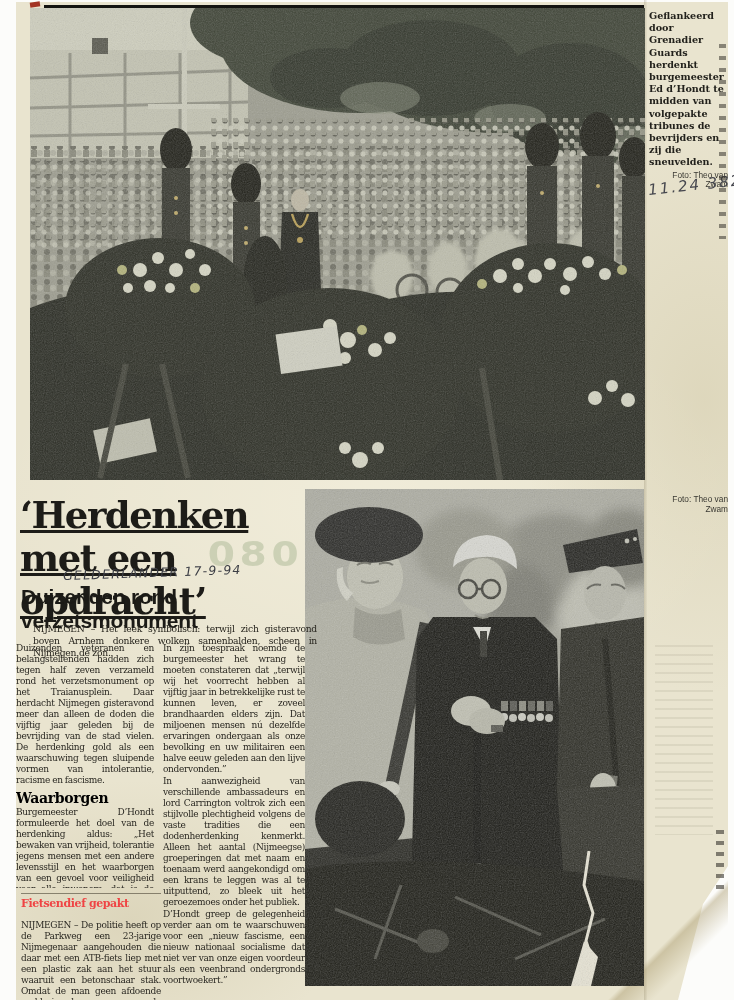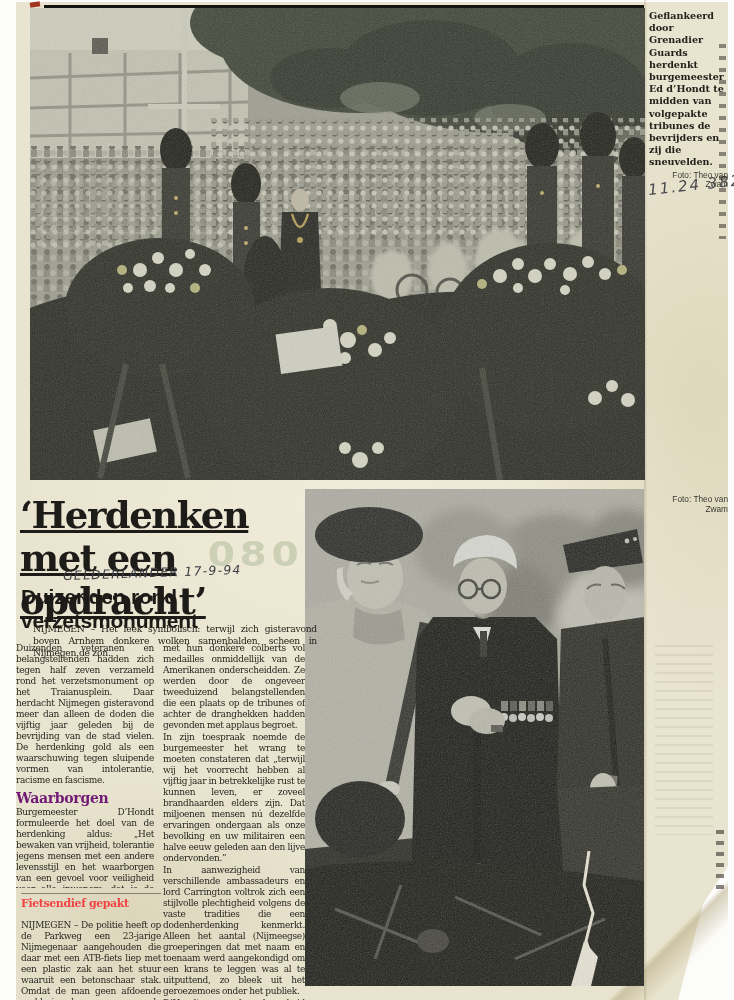--- a/index.html
+++ b/index.html
@@ -403,7 +403,6 @@
 </div>
 
 <div class="abs col col2">
-  <p>met hun donkere colberts vol medailles onmiddellijk van de Amerikanen onderscheidden. Ze werden door de ongeveer tweeduizend belangstellenden die een plaats op de tribunes of achter de dranghekken hadden gevonden met applaus begroet.</p>
   <p>In zijn toespraak noemde de burgemeester het wrang te moeten constateren dat „terwijl wij het voorrecht hebben al vijftig jaar in betrekkelijke rust te kunnen leven, er zoveel brandhaarden elders zijn. Dat miljoenen mensen nú dezelfde ervaringen ondergaan als onze bevolking en uw militairen een halve eeuw geleden aan den lijve ondervonden.”</p>
   <p>In aanwezigheid van verschillende ambassadeurs en lord Carrington voltrok zich een stijlvolle plechtigheid volgens de vaste tradities die een dodenherdenking kenmerkt. Alleen het aantal (Nijmeegse) groeperingen dat met naam en toenaam werd aangekondigd om een krans te leggen was al te uitputtend, zo bleek uit het geroezemoes onder het publiek.</p>
   <p>D’Hondt greep de gelegenheid verder aan om te waarschuwen voor een „nieuw fascisme, een nieuw nationaal socialisme dat niet ver van onze eigen voordeur als een veenbrand ondergronds voortwoekert.”</p>

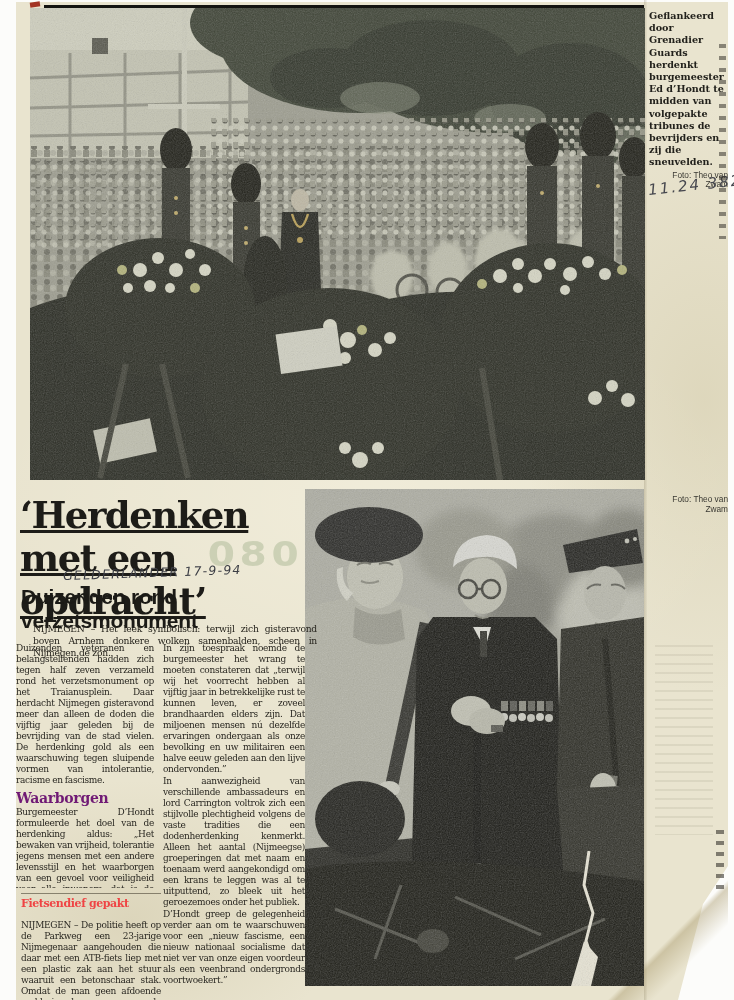--- a/index.html
+++ b/index.html
@@ -73,7 +73,7 @@
   .col1{left:16px;top:643px;width:138px;height:245px;overflow:hidden;}
   .col2{left:163px;top:643px;width:142px;height:357px;overflow:hidden;}
   .subhead2{
-    font-family:"DejaVu Serif", serif;font-weight:bold;color:#701a75;
+    font-family:"DejaVu Serif", serif;font-weight:bold;color:#000000;
     font-size:14px;margin:7px 0 3px 0 !important;letter-spacing:-0.3px;text-align:left;
   }
   .rule{left:21px;top:893px;width:140px;height:1px;background:rgba(60,55,40,.55);}

